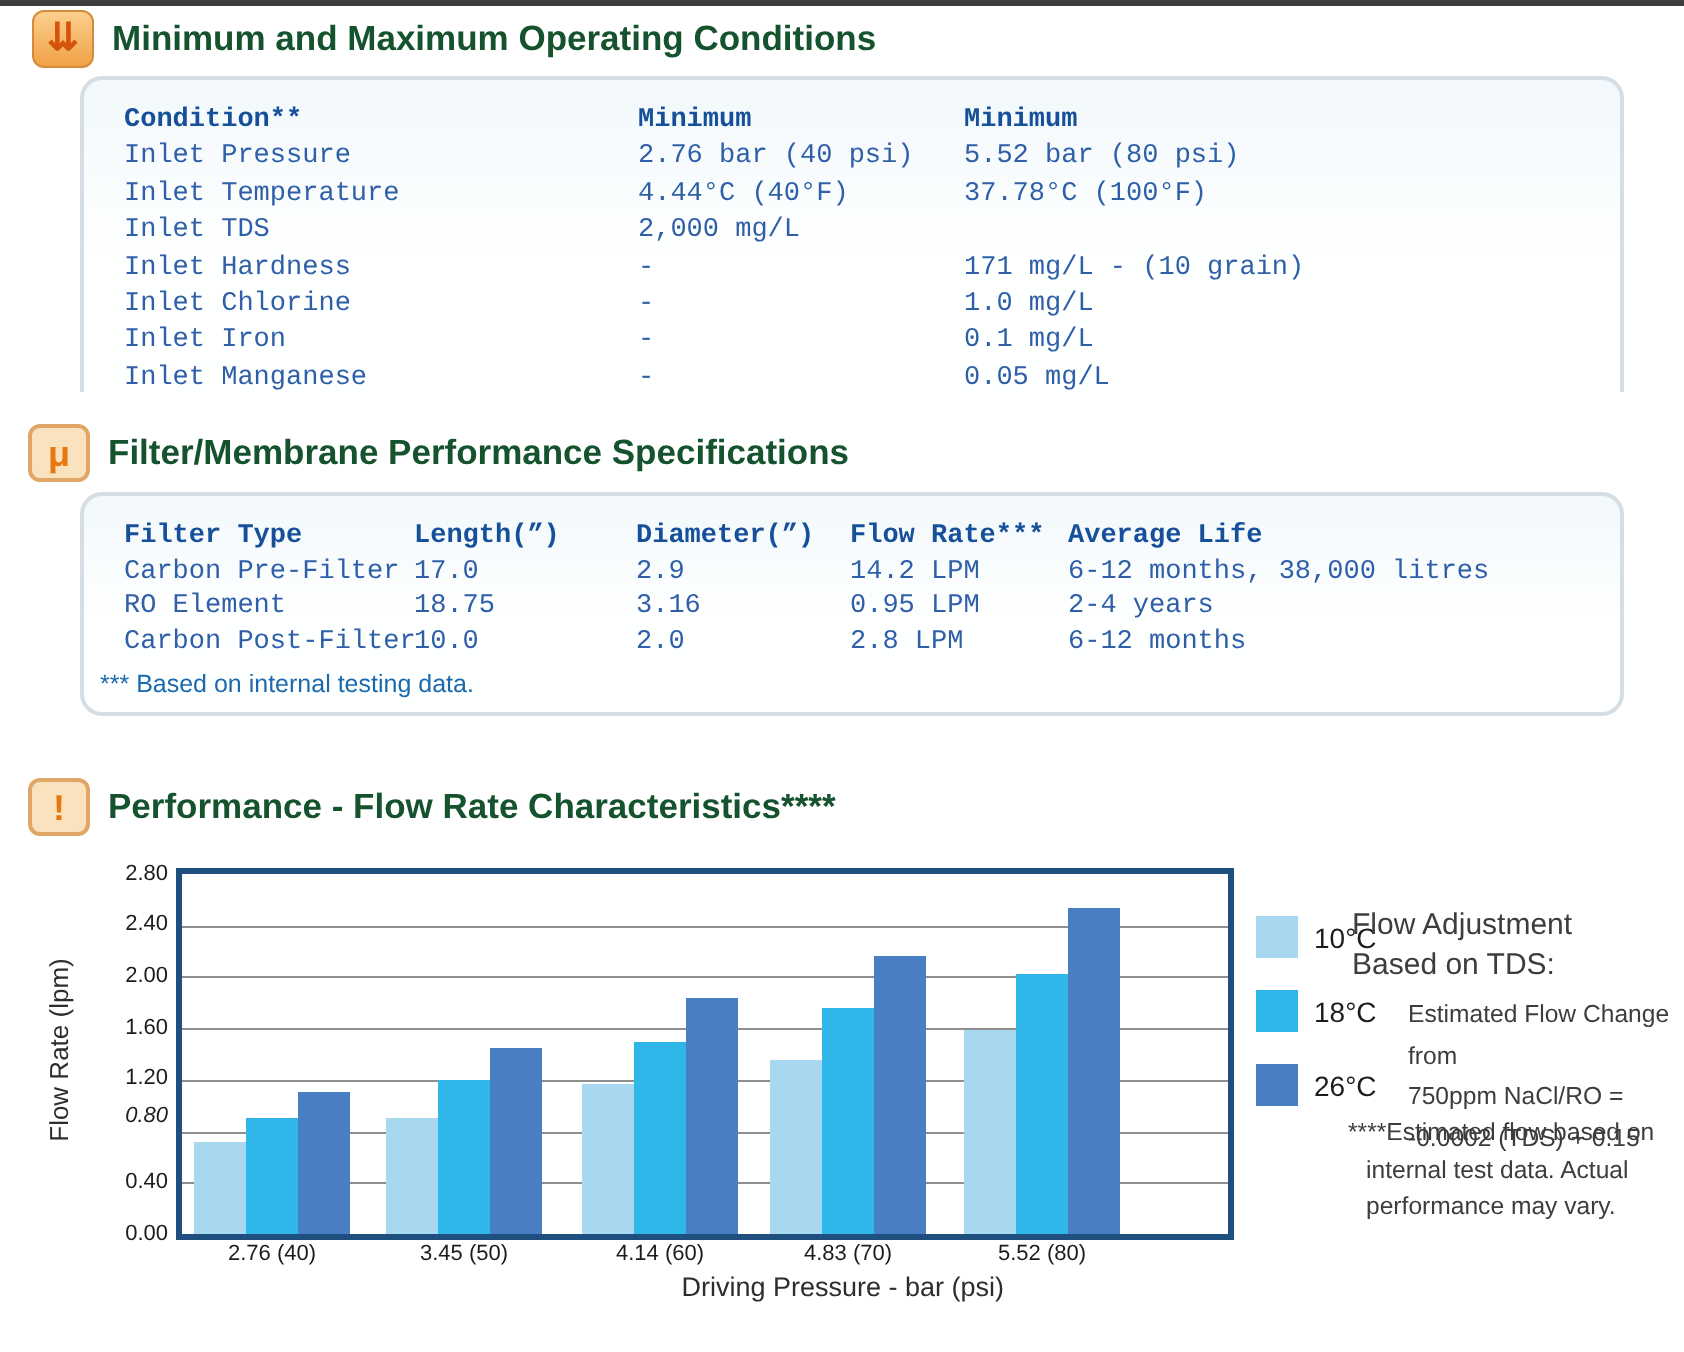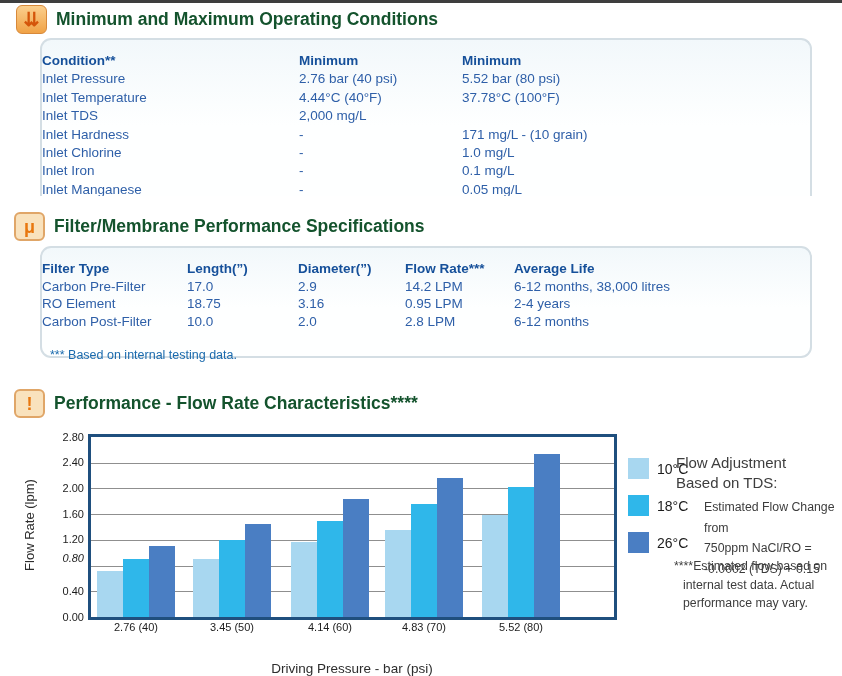--- a/index.html
+++ b/index.html
@@ -27,7 +27,7 @@
   #panel1{top:38px;height:158px;border-bottom:none;border-radius:11px 11px 0 0;overflow:hidden;}
   #panel2{top:246px;height:112px;}
 
-  .tbl{padding-top:12px;padding-left:0;}
+  .tbl{padding-top:12px;padding-left:20px;font-family:Liberation Mono, monospace;}
   .trow{display:grid;}
   .t1 .trow{grid-template-columns:257px 163px auto;}
   .t2 .trow{grid-template-columns:145px 111px 107px 109px auto;}

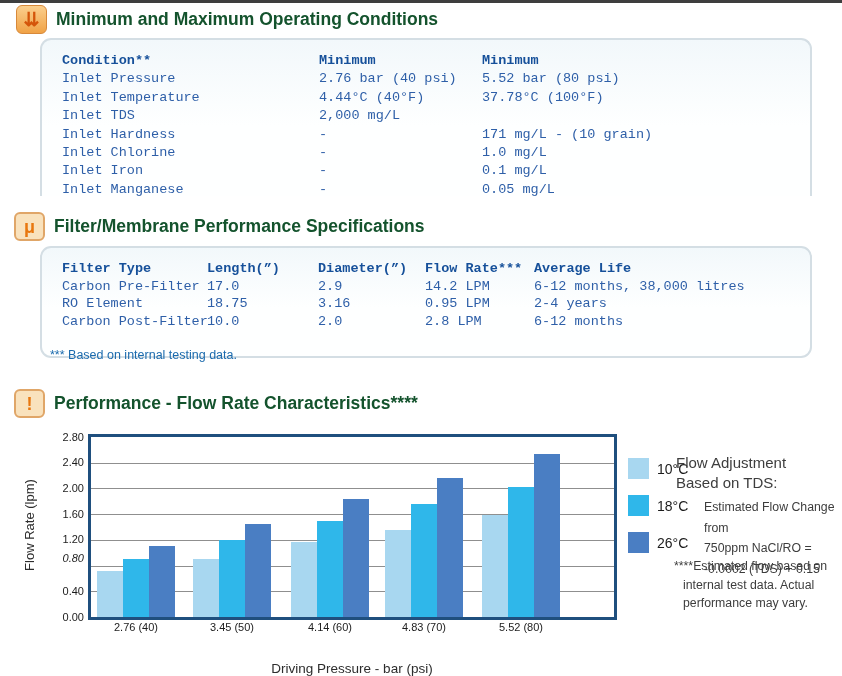--- a/index.html
+++ b/index.html
@@ -34,7 +34,7 @@
   .tcell{font-size:13.5px;color:#2e5fa8;line-height:18.4px;white-space:nowrap;}
   .t2 .tcell{line-height:17.6px;}
   .thead .tcell{font-weight:bold;color:#16509a;}
-  .panel-foot{padding-left:8px;margin-top:18px;font-size:12.5px;color:#1a6aad;}
+  .panel-foot{padding-left:8px;margin-top:5px;font-size:12.5px;color:#1a6aad;}
 
   
   #plot{position:absolute;left:88px;top:434px;width:523px;height:180px;

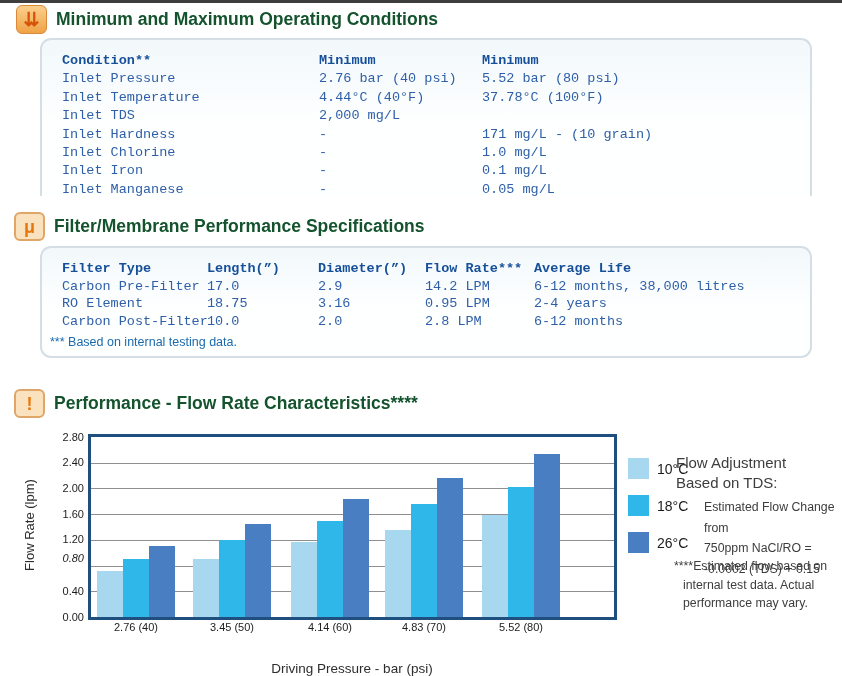--- a/index.html
+++ b/index.html
@@ -46,8 +46,8 @@
   .xtick{position:absolute;top:621px;width:96px;text-align:center;font-size:11px;color:#1c1c1c;}
   .yaxis-title{position:absolute;left:-60px;top:517px;width:180px;height:16px;text-align:center;
                font-size:13px;color:#2d2d2d;transform:rotate(-90deg);}
-  .xaxis-title{position:absolute;top:636px;left:202px;width:300px;text-align:center;
-               font-size:13.5px;color:#2d2d2d;margin-top:25px;}
+  .xaxis-title{position:absolute;top:636px;left:202px;width:300px;text-align:right;
+               font-size:13.5px;color:#2d2d2d;}
 
   
   #legend{position:absolute;left:628px;top:458px;}

